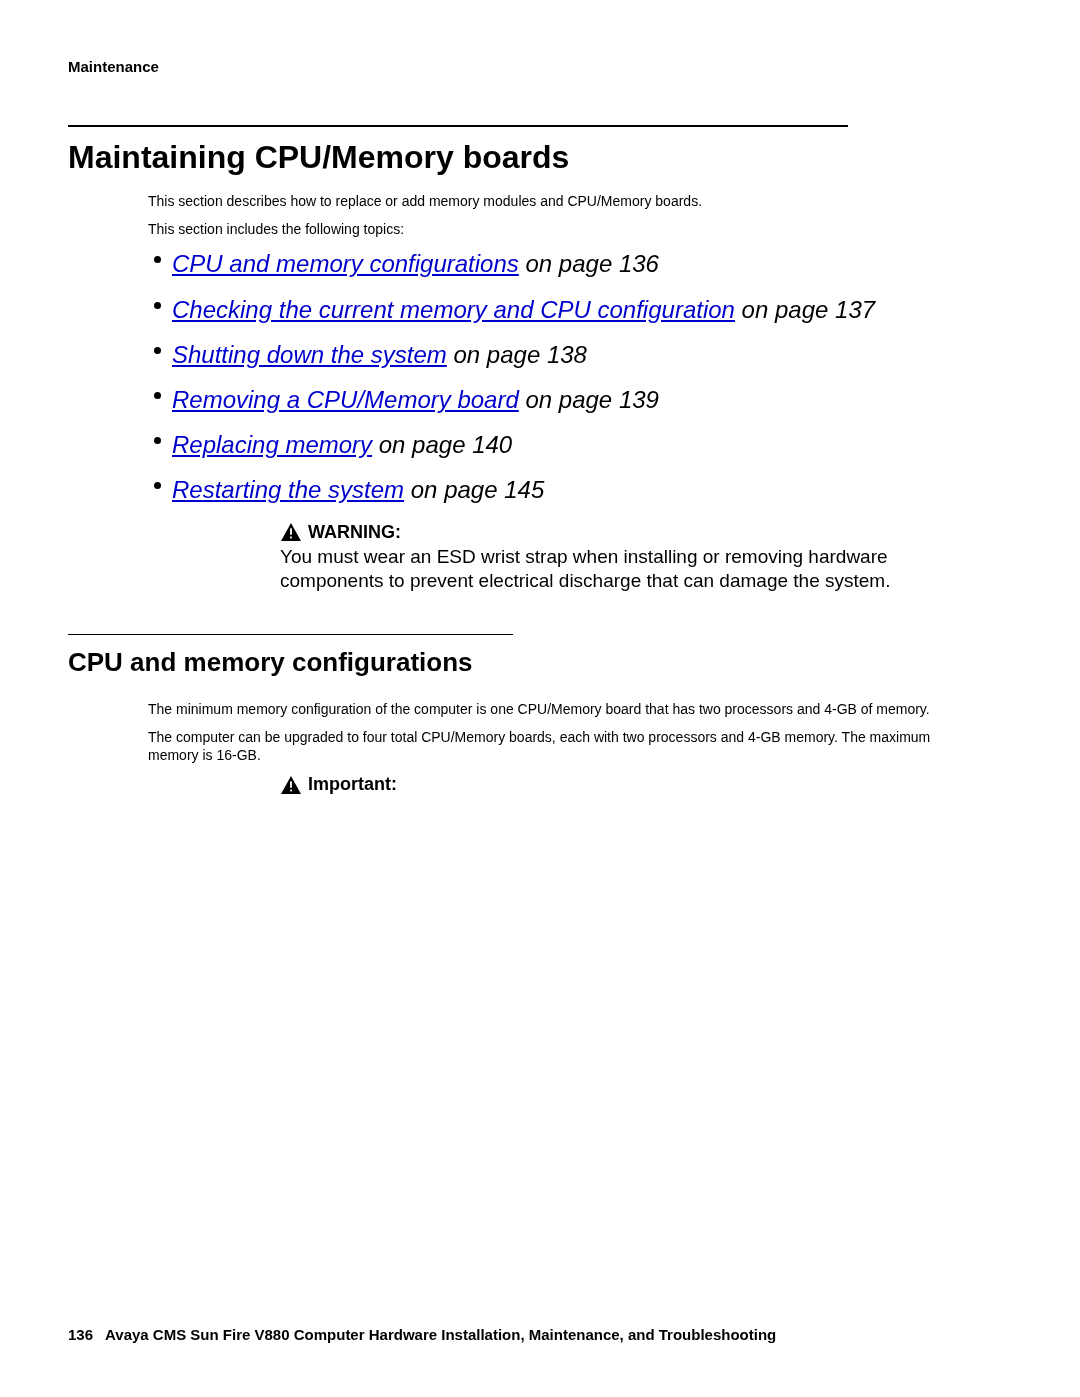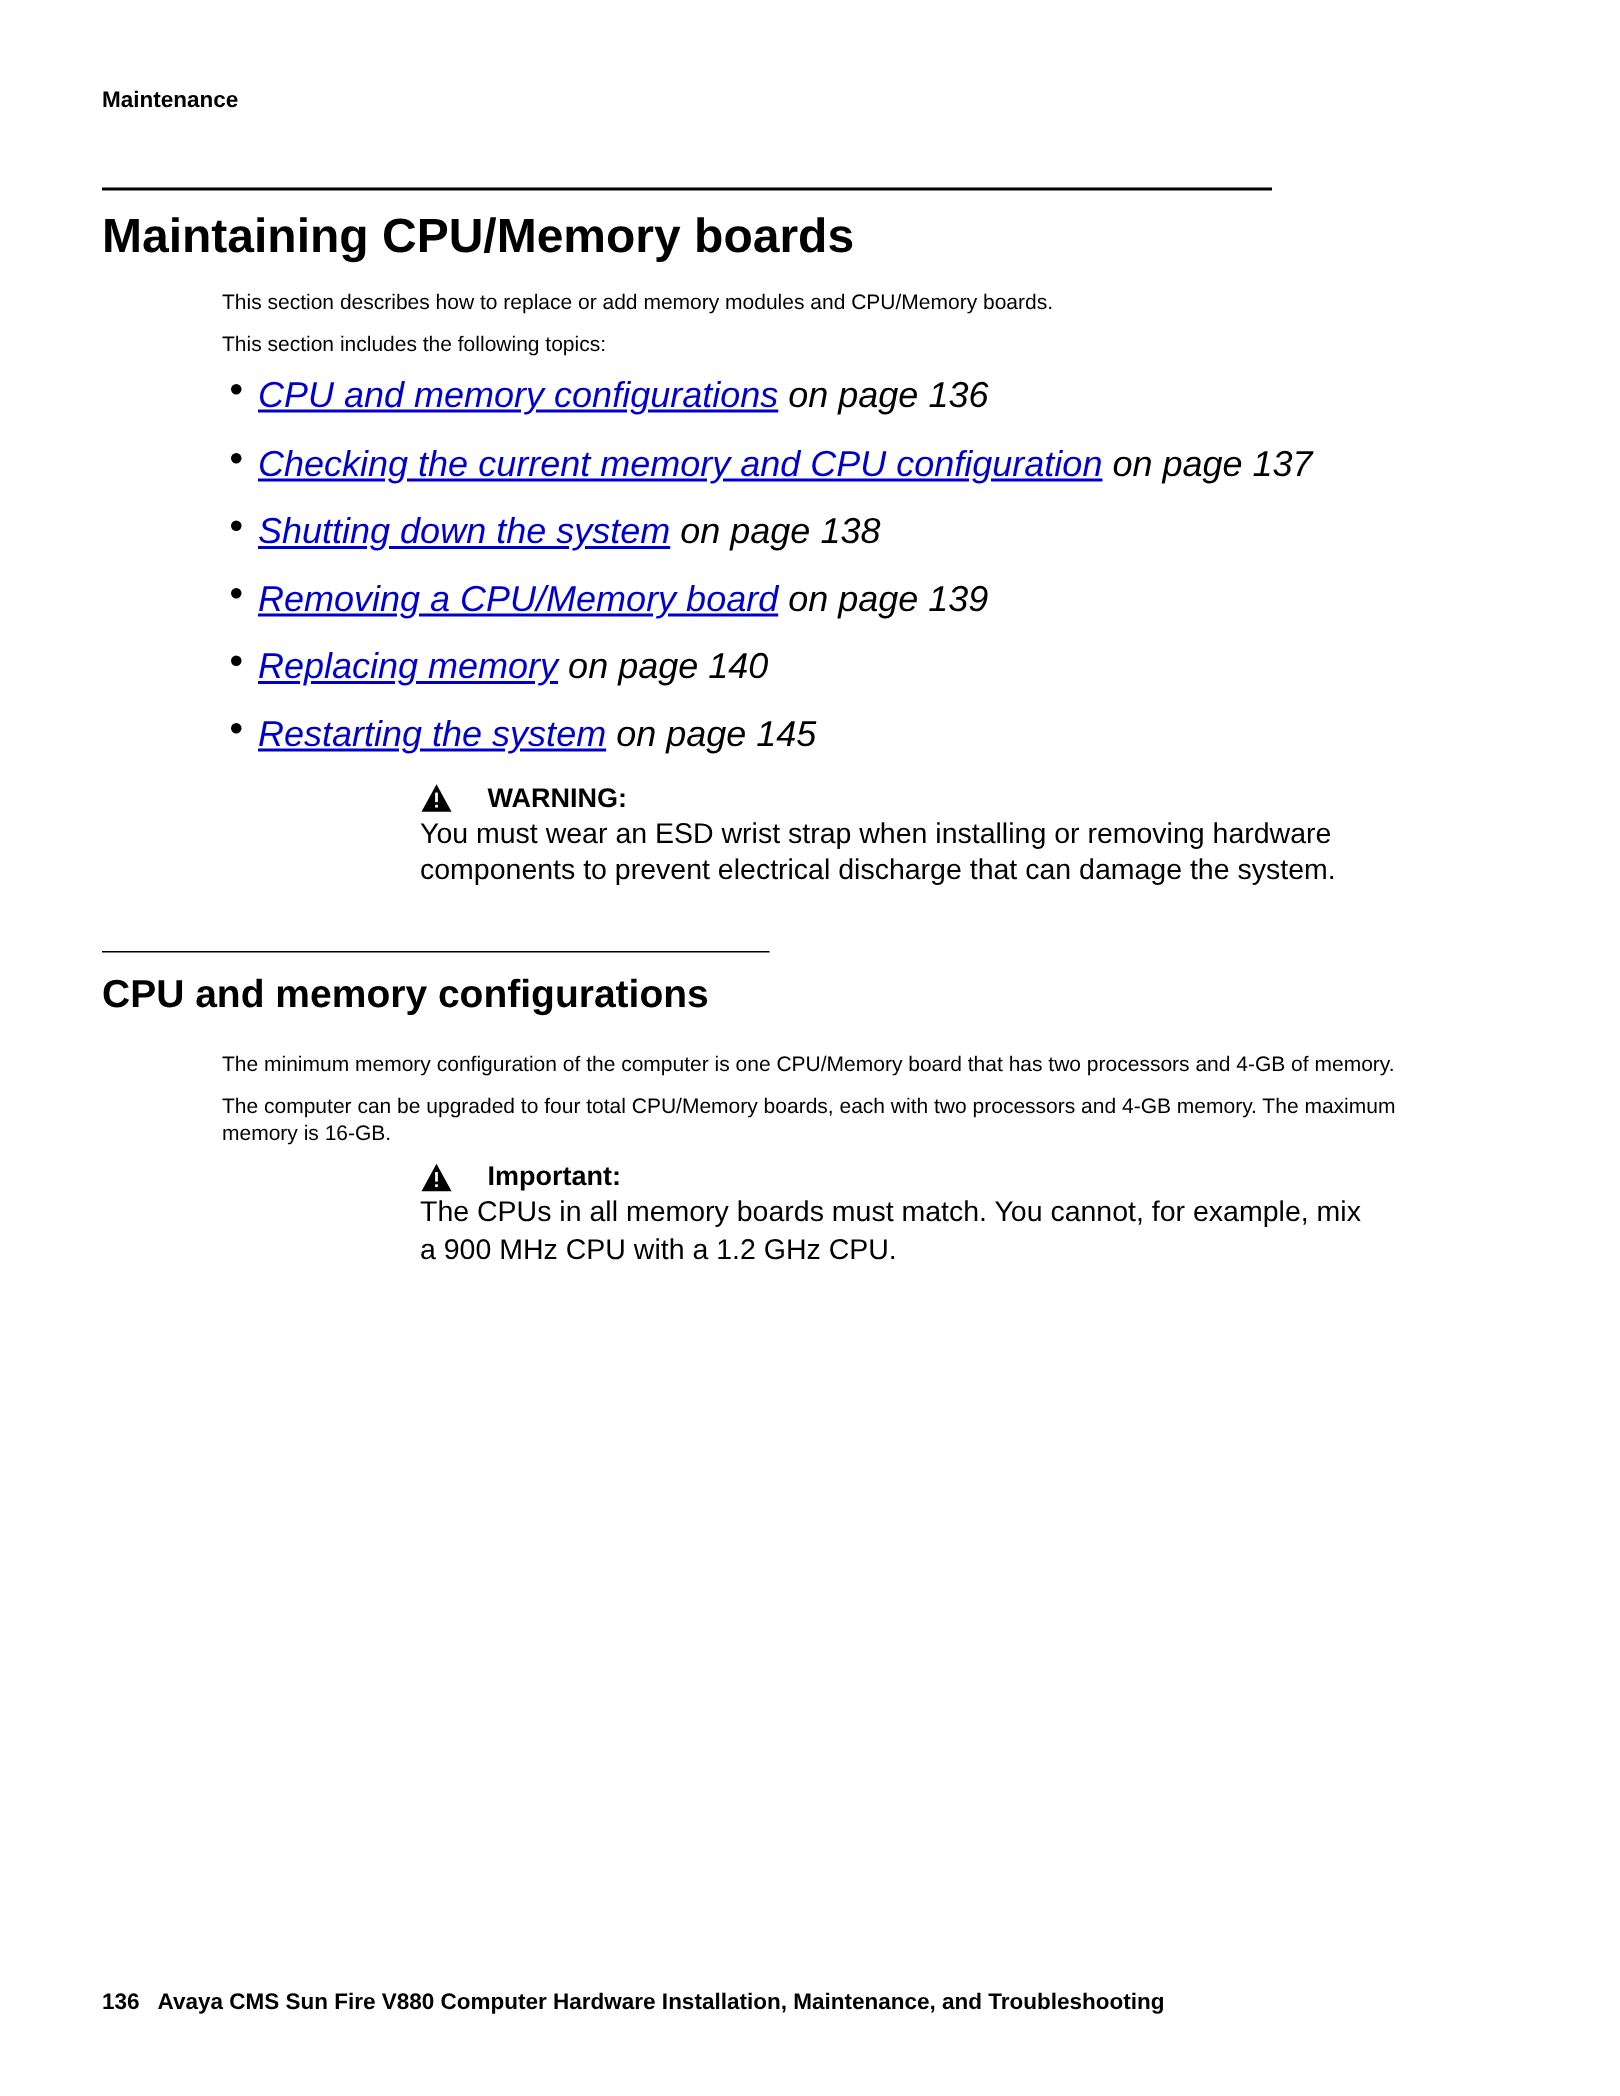--- a/index.html
+++ b/index.html
@@ -85,7 +85,7 @@
   .note-head {
     display: flex;
     align-items: center;
-    gap: 23px;
+    gap: 6px;
     font-weight: bold;
     font-size: 18px;
     margin-bottom: 2px;

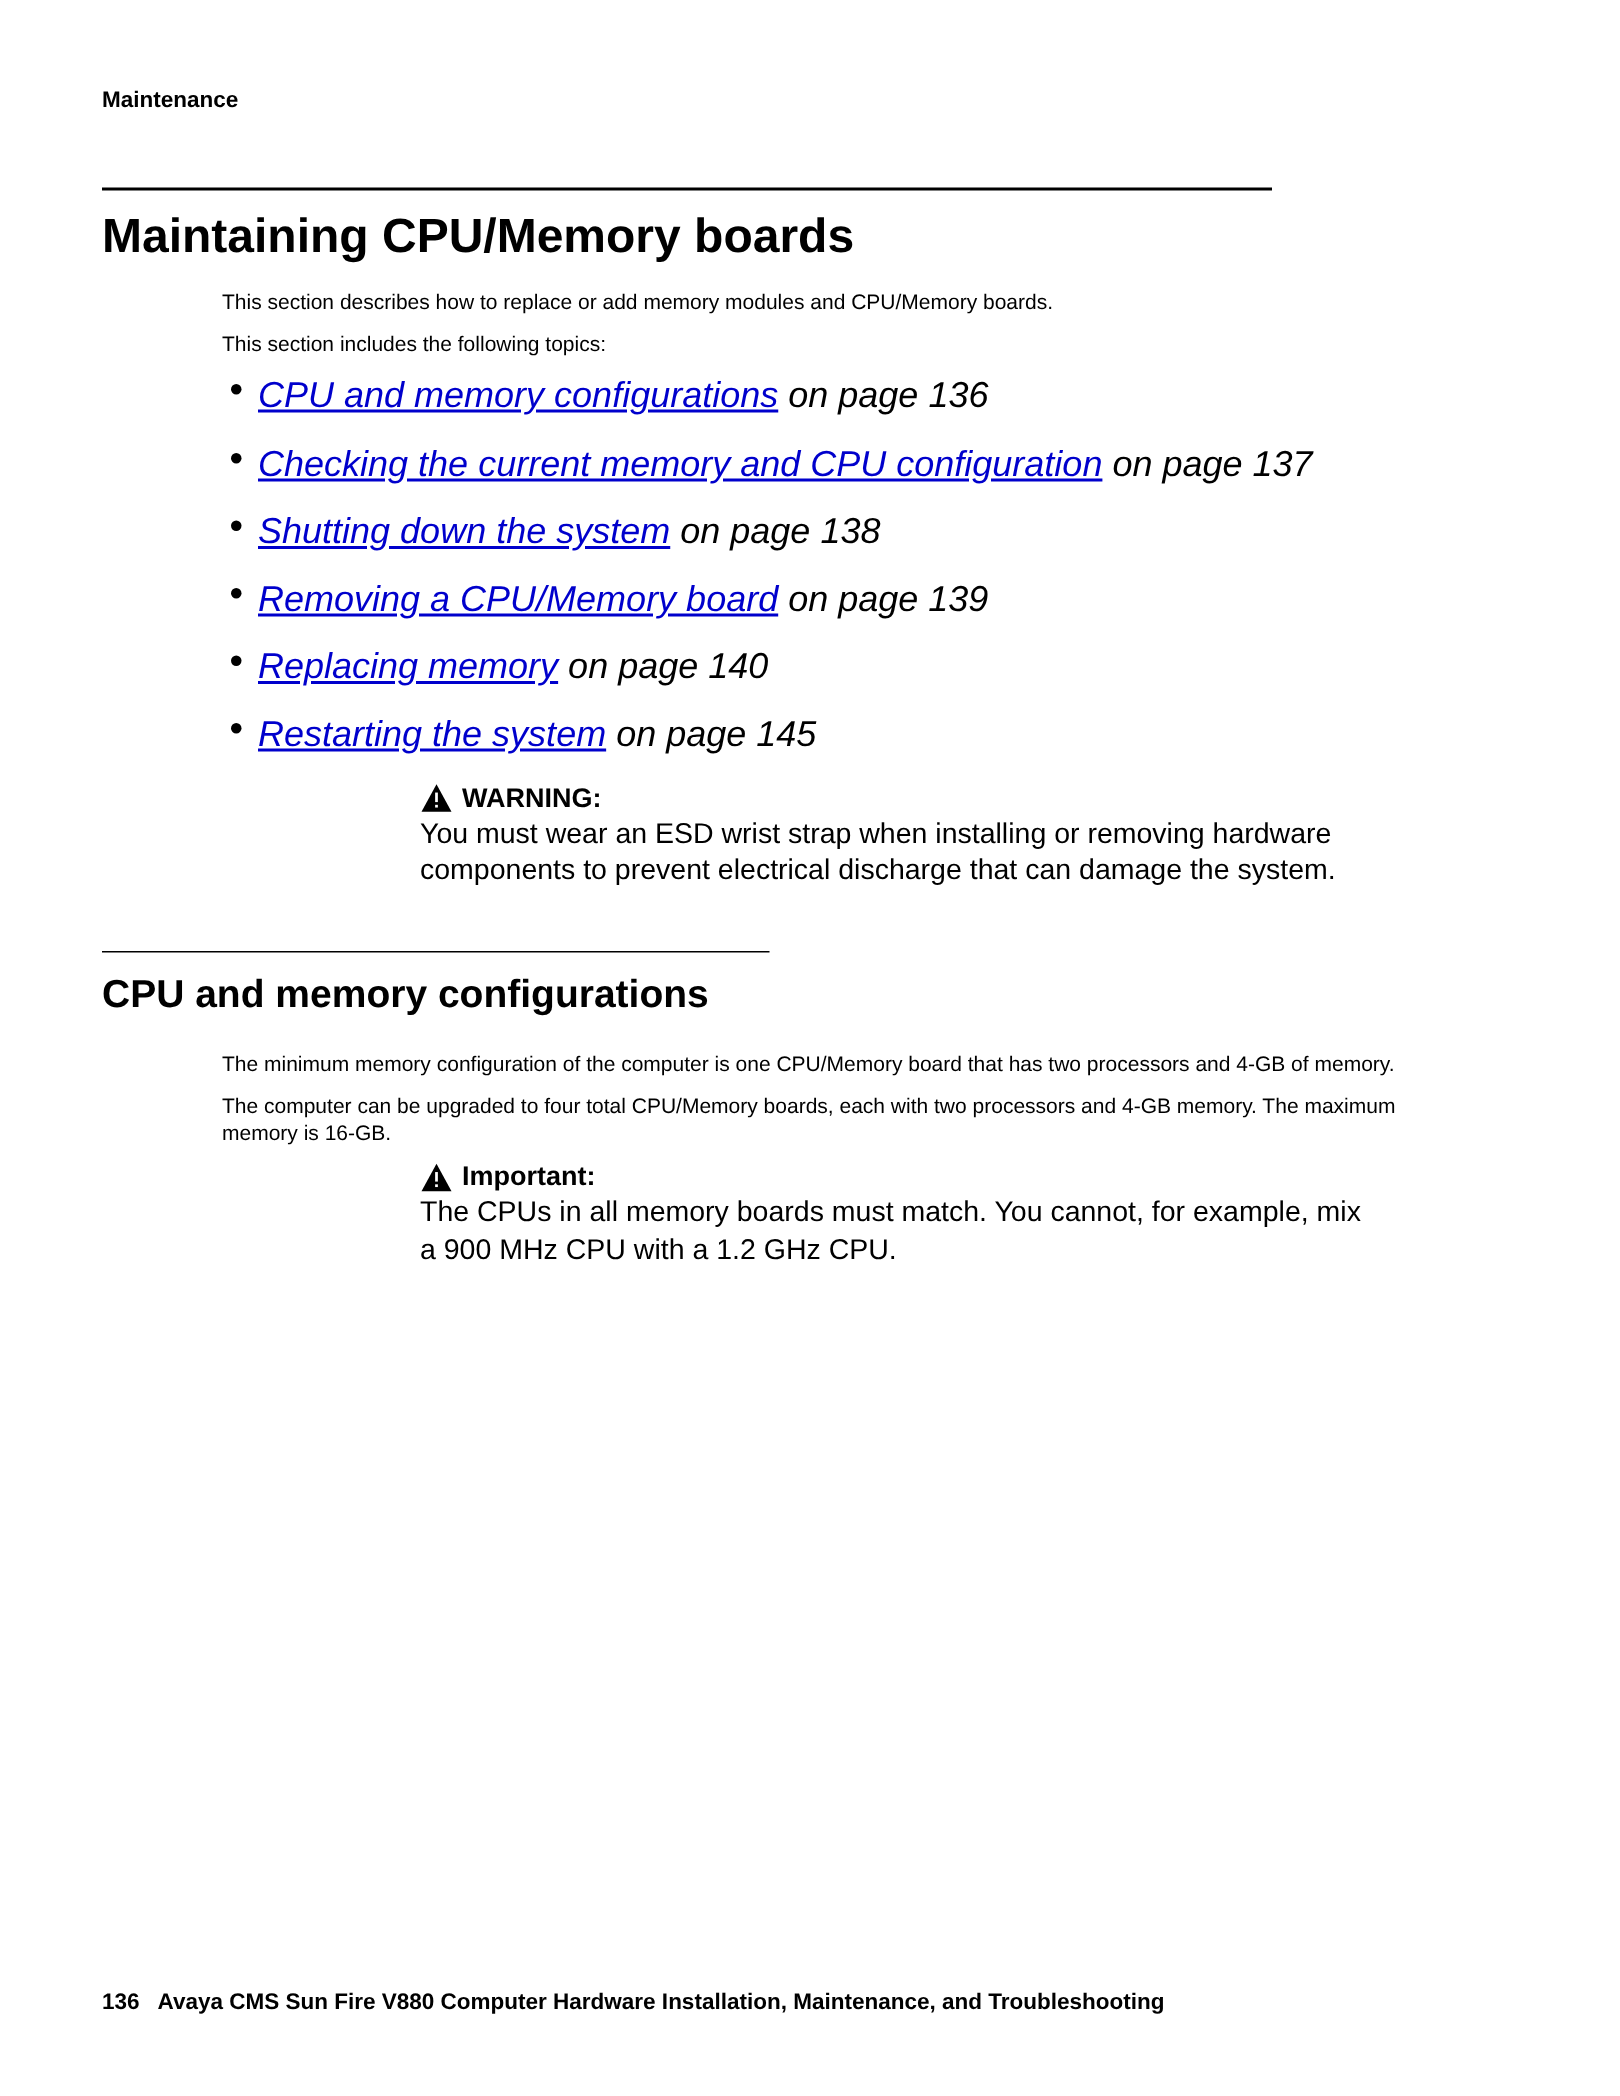--- a/index.html
+++ b/index.html
@@ -179,7 +179,6 @@
         </span>
         <span>Important:</span>
       </div>
-      <p class="note-body">The CPUs in all memory boards must match. You cannot, for example, mix a 900 MHz CPU with a 1.2 GHz CPU.</p>
     </div>
   </div>
 </div>

